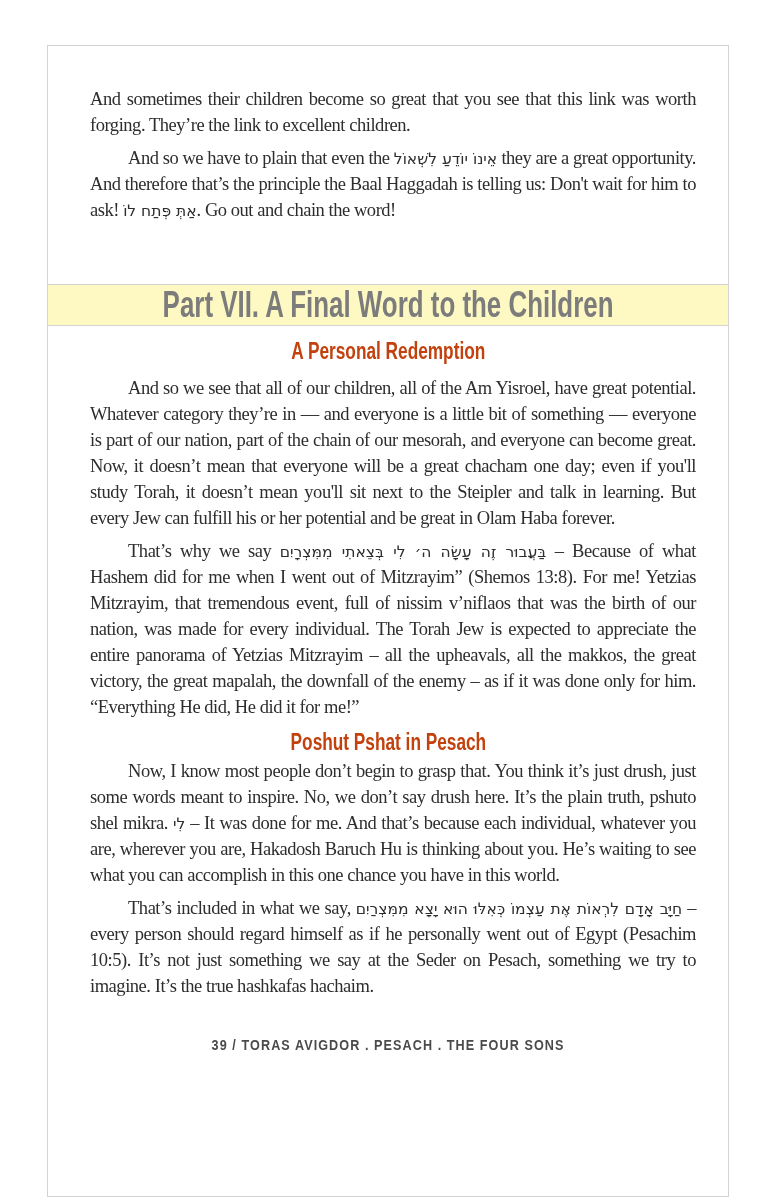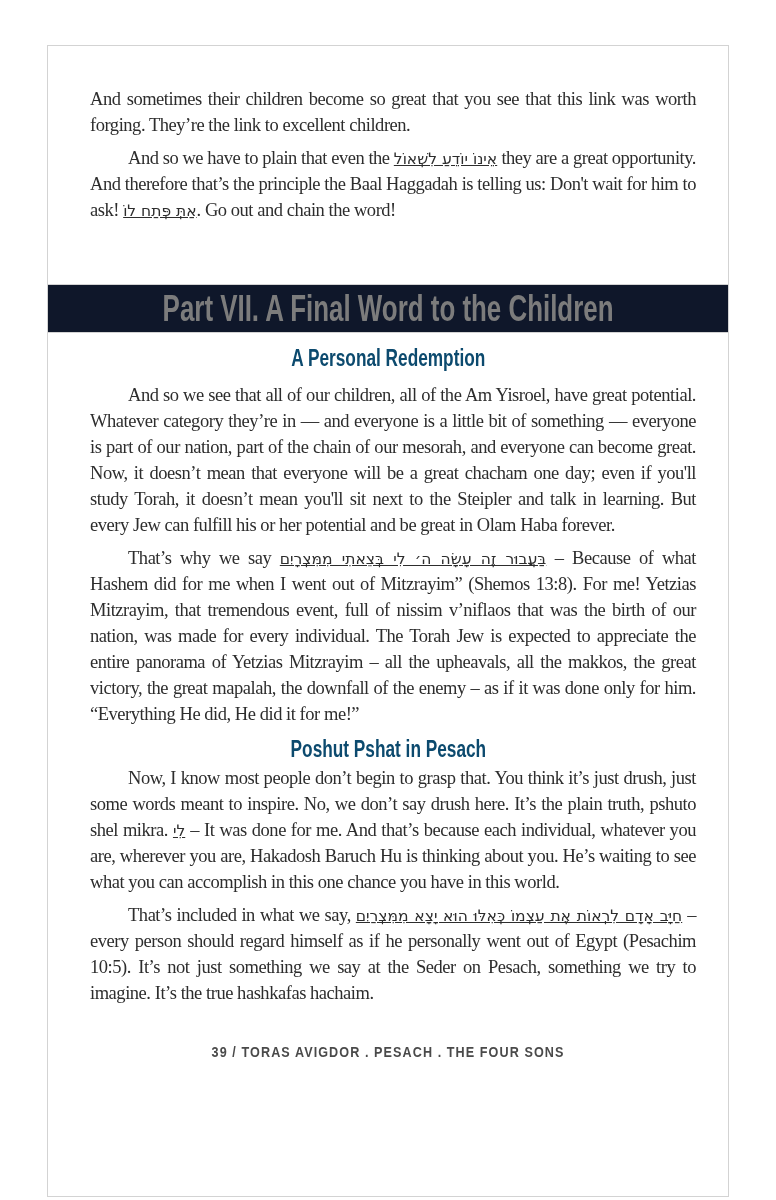--- a/index.html
+++ b/index.html
@@ -86,7 +86,6 @@
     font-size: 15.5px;
     line-height: 1;
     letter-spacing: 0;
-    text-decoration: underline;
   }
 
   .page-footer {

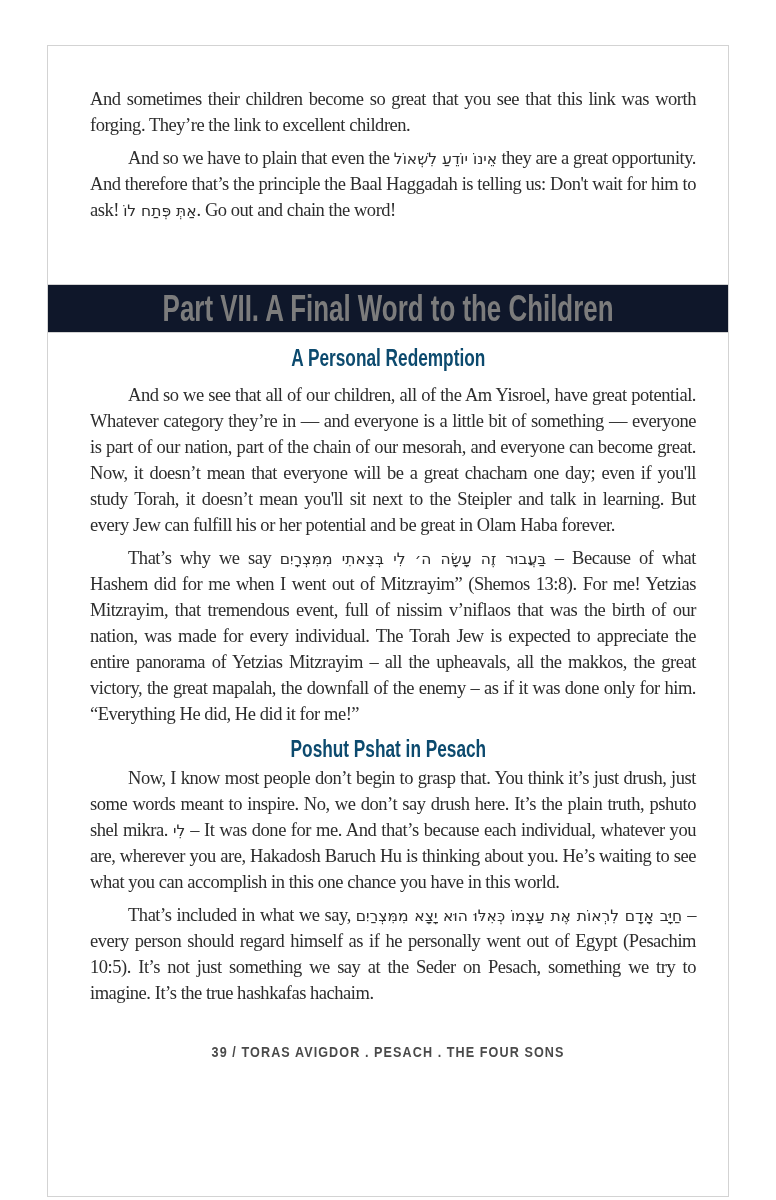--- a/index.html
+++ b/index.html
@@ -29,13 +29,13 @@
   }
 
   .part-band {
-    height: 49px;
+    height: 42px;
     border-top: 1px solid #d3d3d3;
     border-bottom: 1px solid #d3d3d3;
     display: flex;
     align-items: center;
     justify-content: center;
-    background: #0f172a;
+    background: #fef9c3;
   }
   .part-title {
     font-family: "Liberation Sans", sans-serif;

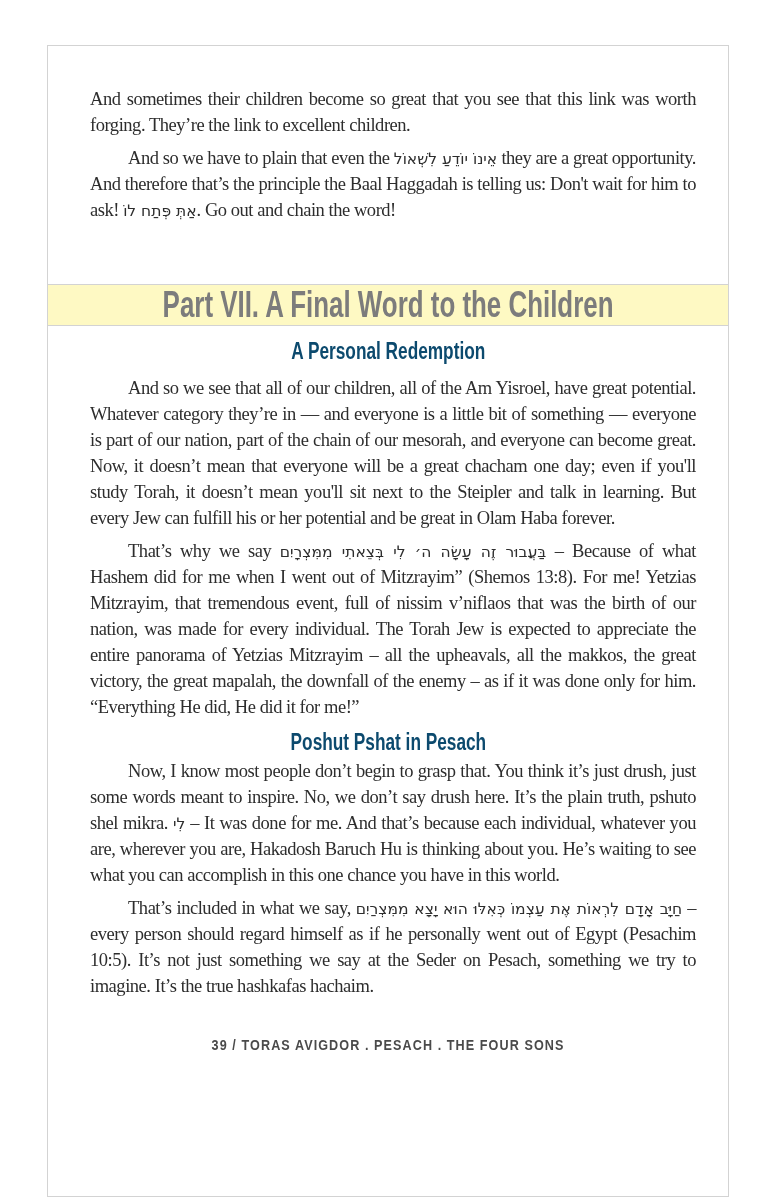--- a/index.html
+++ b/index.html
@@ -58,7 +58,7 @@
     font-weight: 700;
     font-size: 23px;
     line-height: 24px;
-    color: #0c4a6e;
+    color: #c2410c;
     text-align: center;
     margin: 0 0 12px 0;
   }

